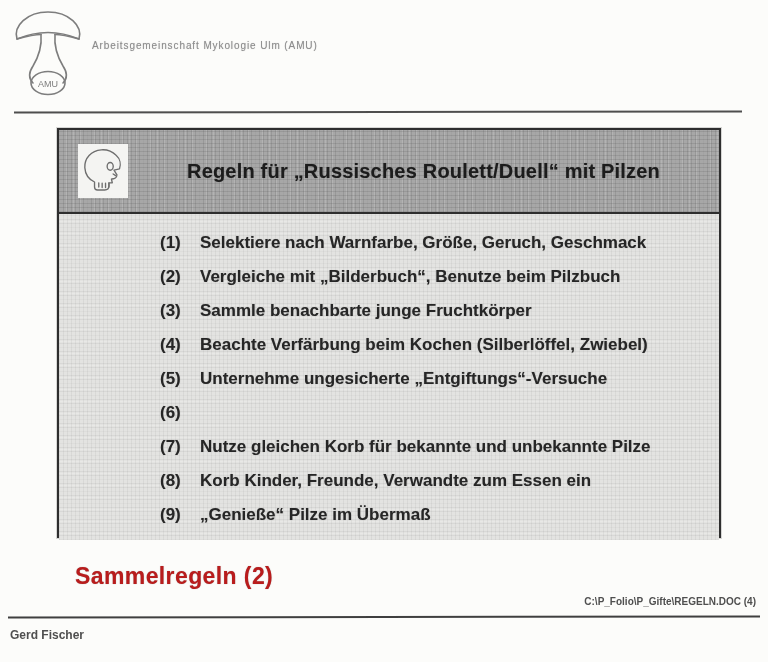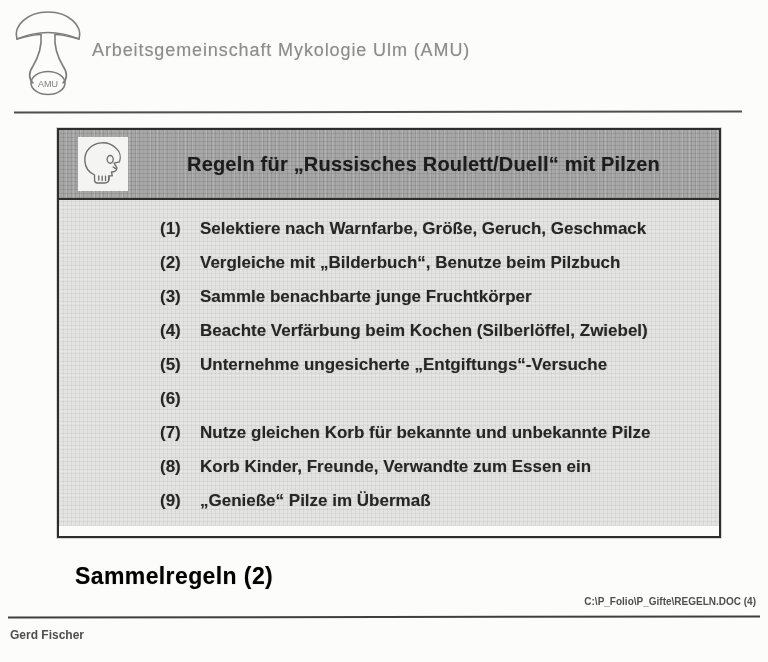--- a/index.html
+++ b/index.html
@@ -17,7 +17,7 @@
   }
   .org-name {
     position:absolute; left:92px; top:40px;
-    font-size:18px; letter-spacing:0.9px;
+    font-size:10px; letter-spacing:0.9px;
     color:#8d8d8d;
     text-shadow:0 0 1px rgba(160,160,160,.6);
   }

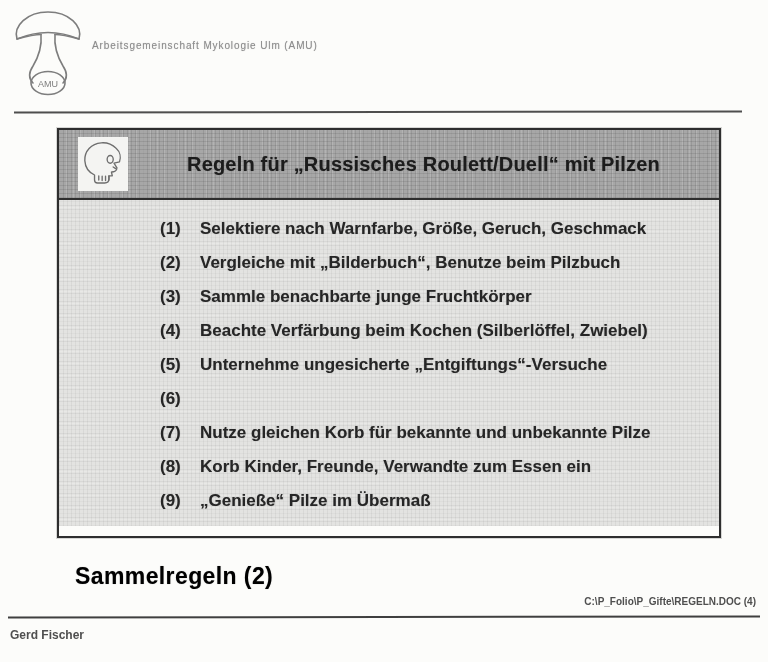--- a/index.html
+++ b/index.html
@@ -34,7 +34,7 @@
     box-shadow:0 0 0 1px rgba(0,0,0,.15);
   }
   .slide-titlebar {
-    height:70px;
+    height:84px;
     display:flex; align-items:center;
     border-bottom:2px solid #2e2e2e;
     background-color:#a7a7a7;

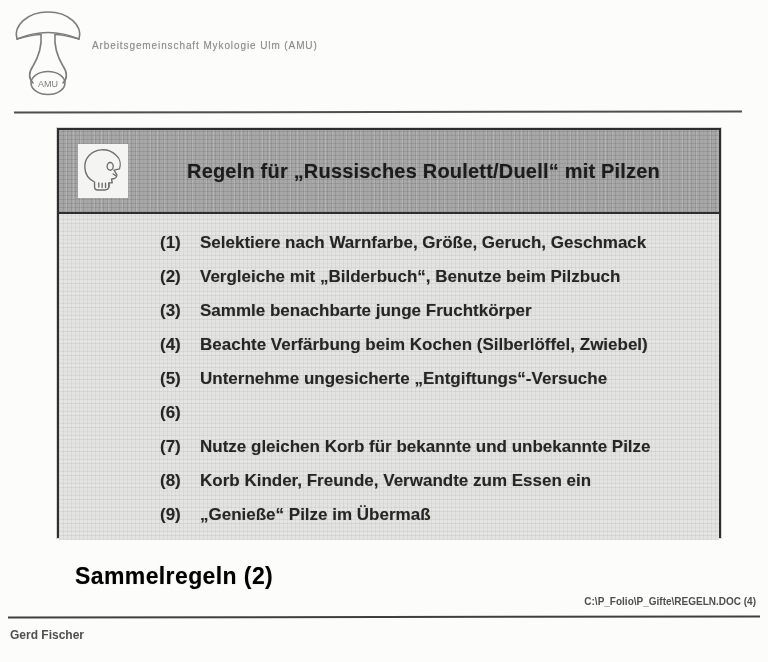--- a/index.html
+++ b/index.html
@@ -77,7 +77,7 @@
   
   .caption {
     position:absolute; left:75px; top:563px;
-    font-size:23px; font-weight:bold; color:#000000;
+    font-size:23px; font-weight:bold; color:#b91c1c;
     letter-spacing:0.4px;
     text-shadow:0 0 1px rgba(20,20,20,.35);
   }

